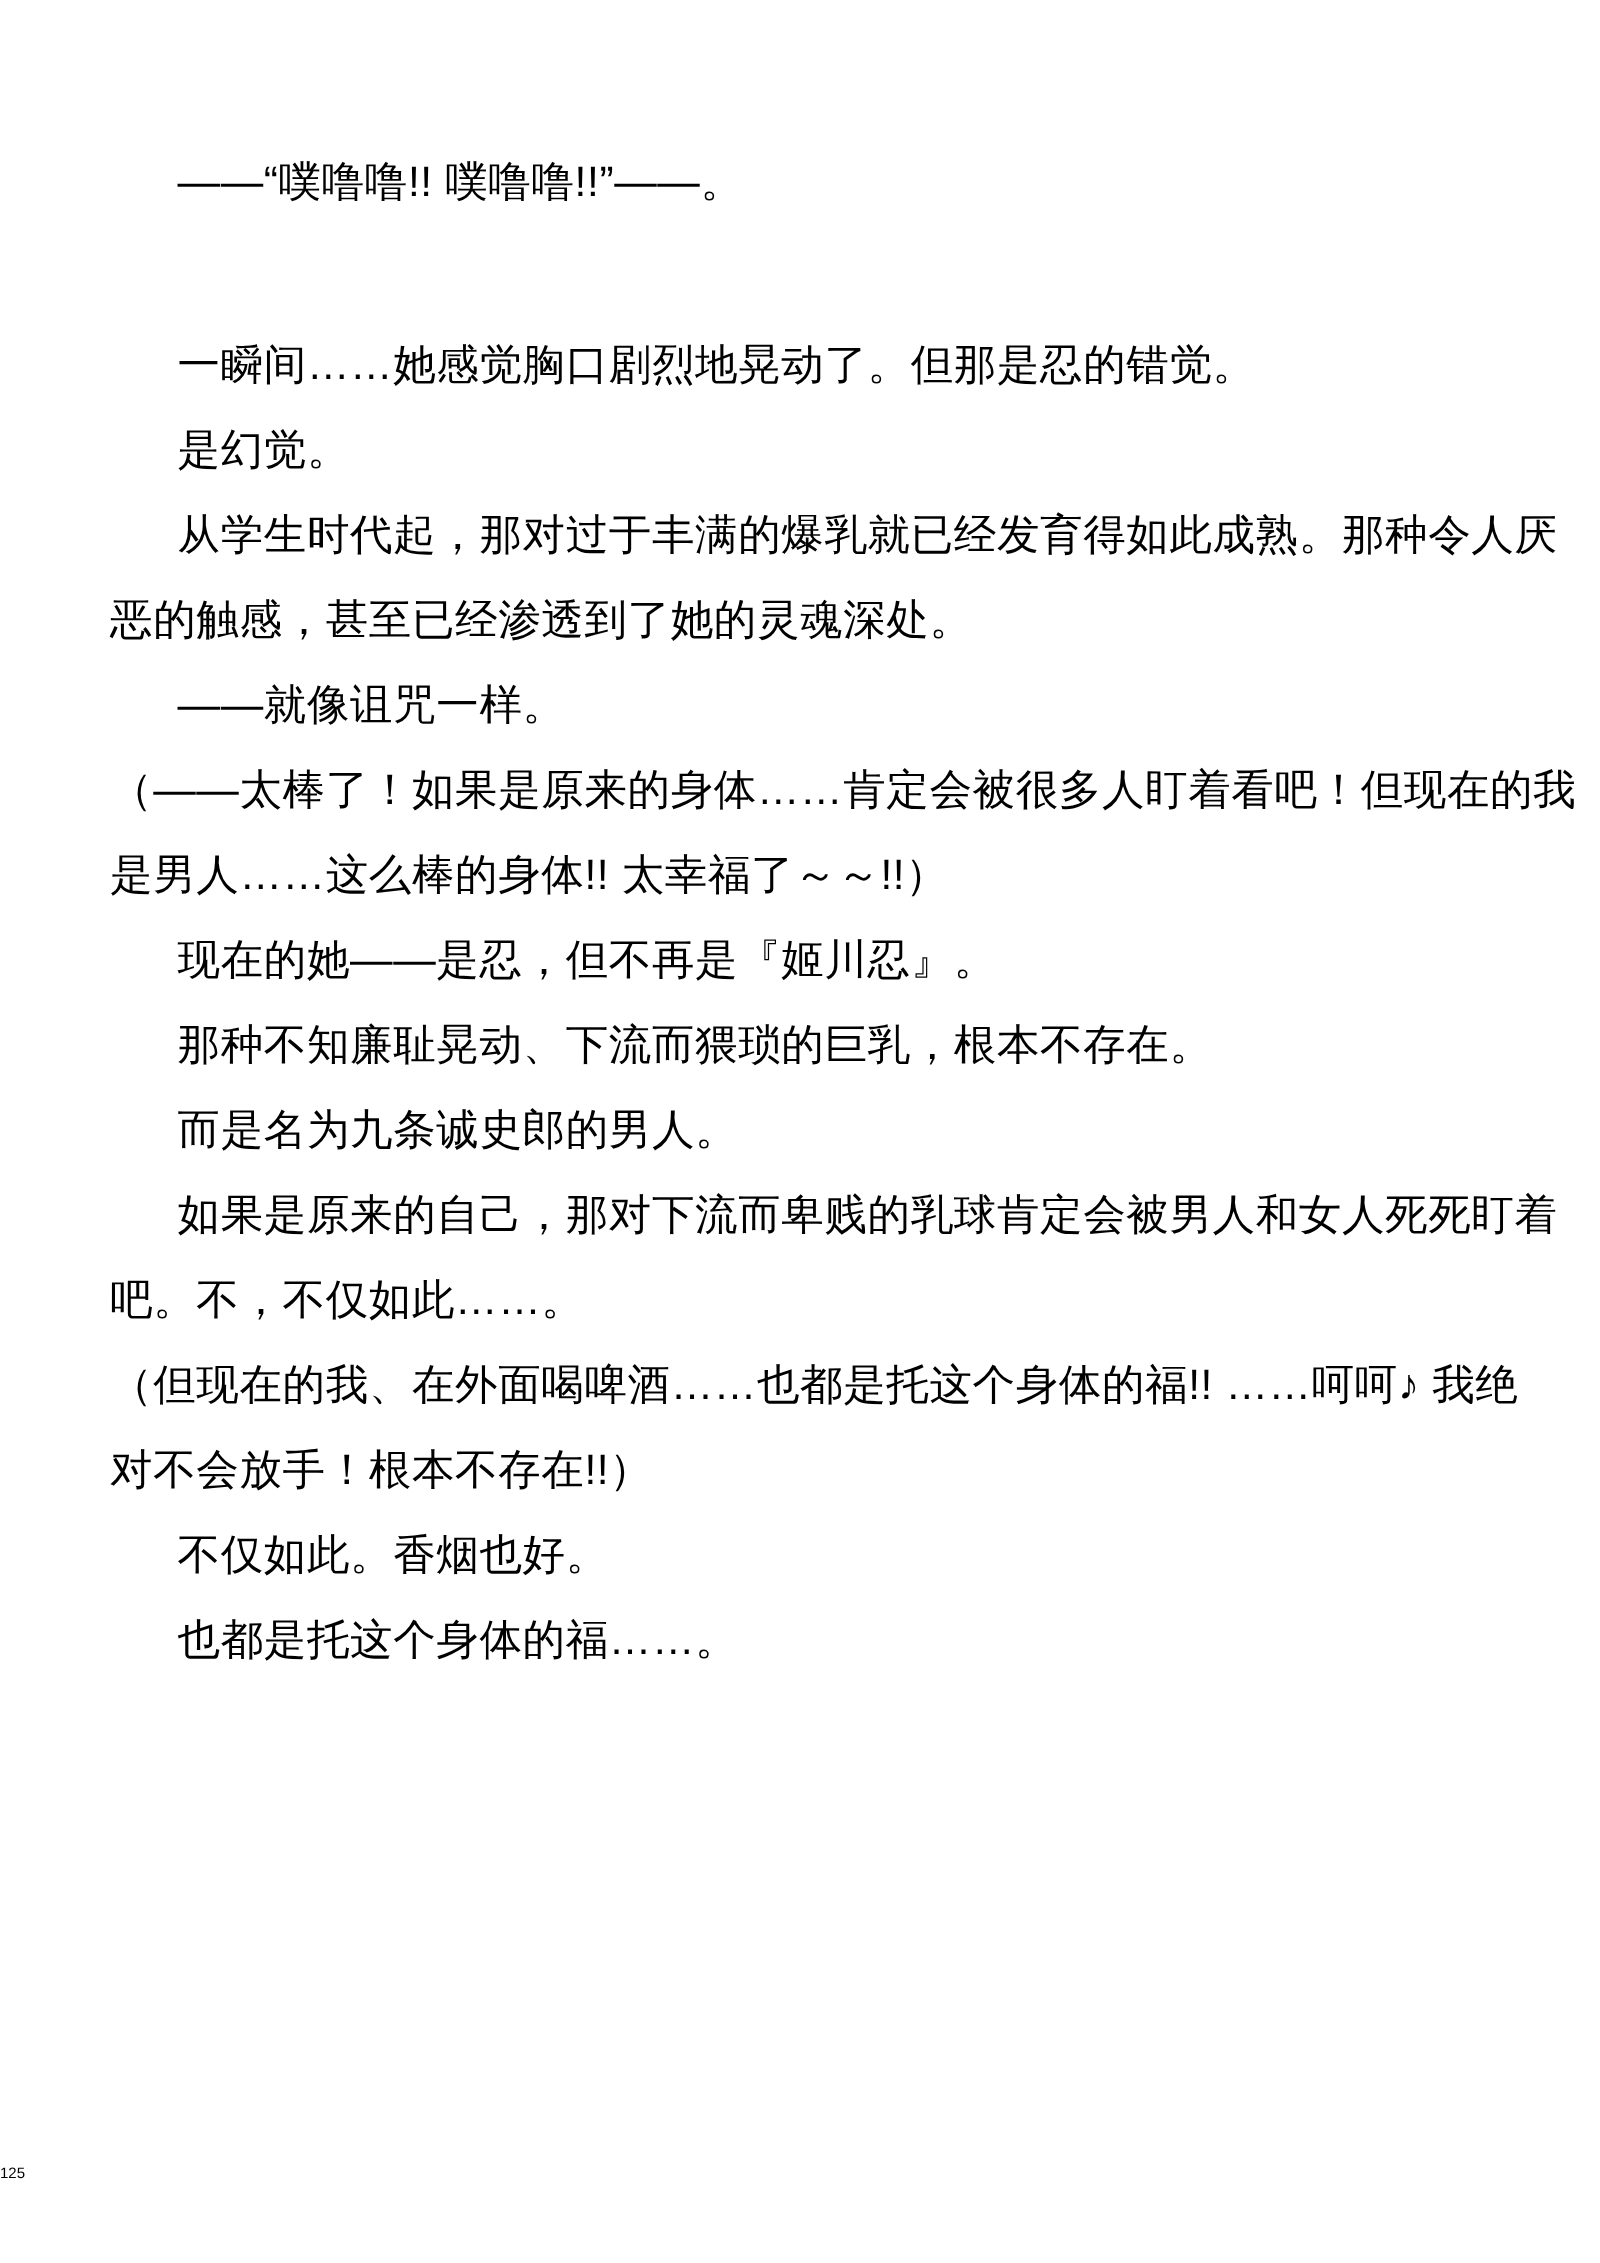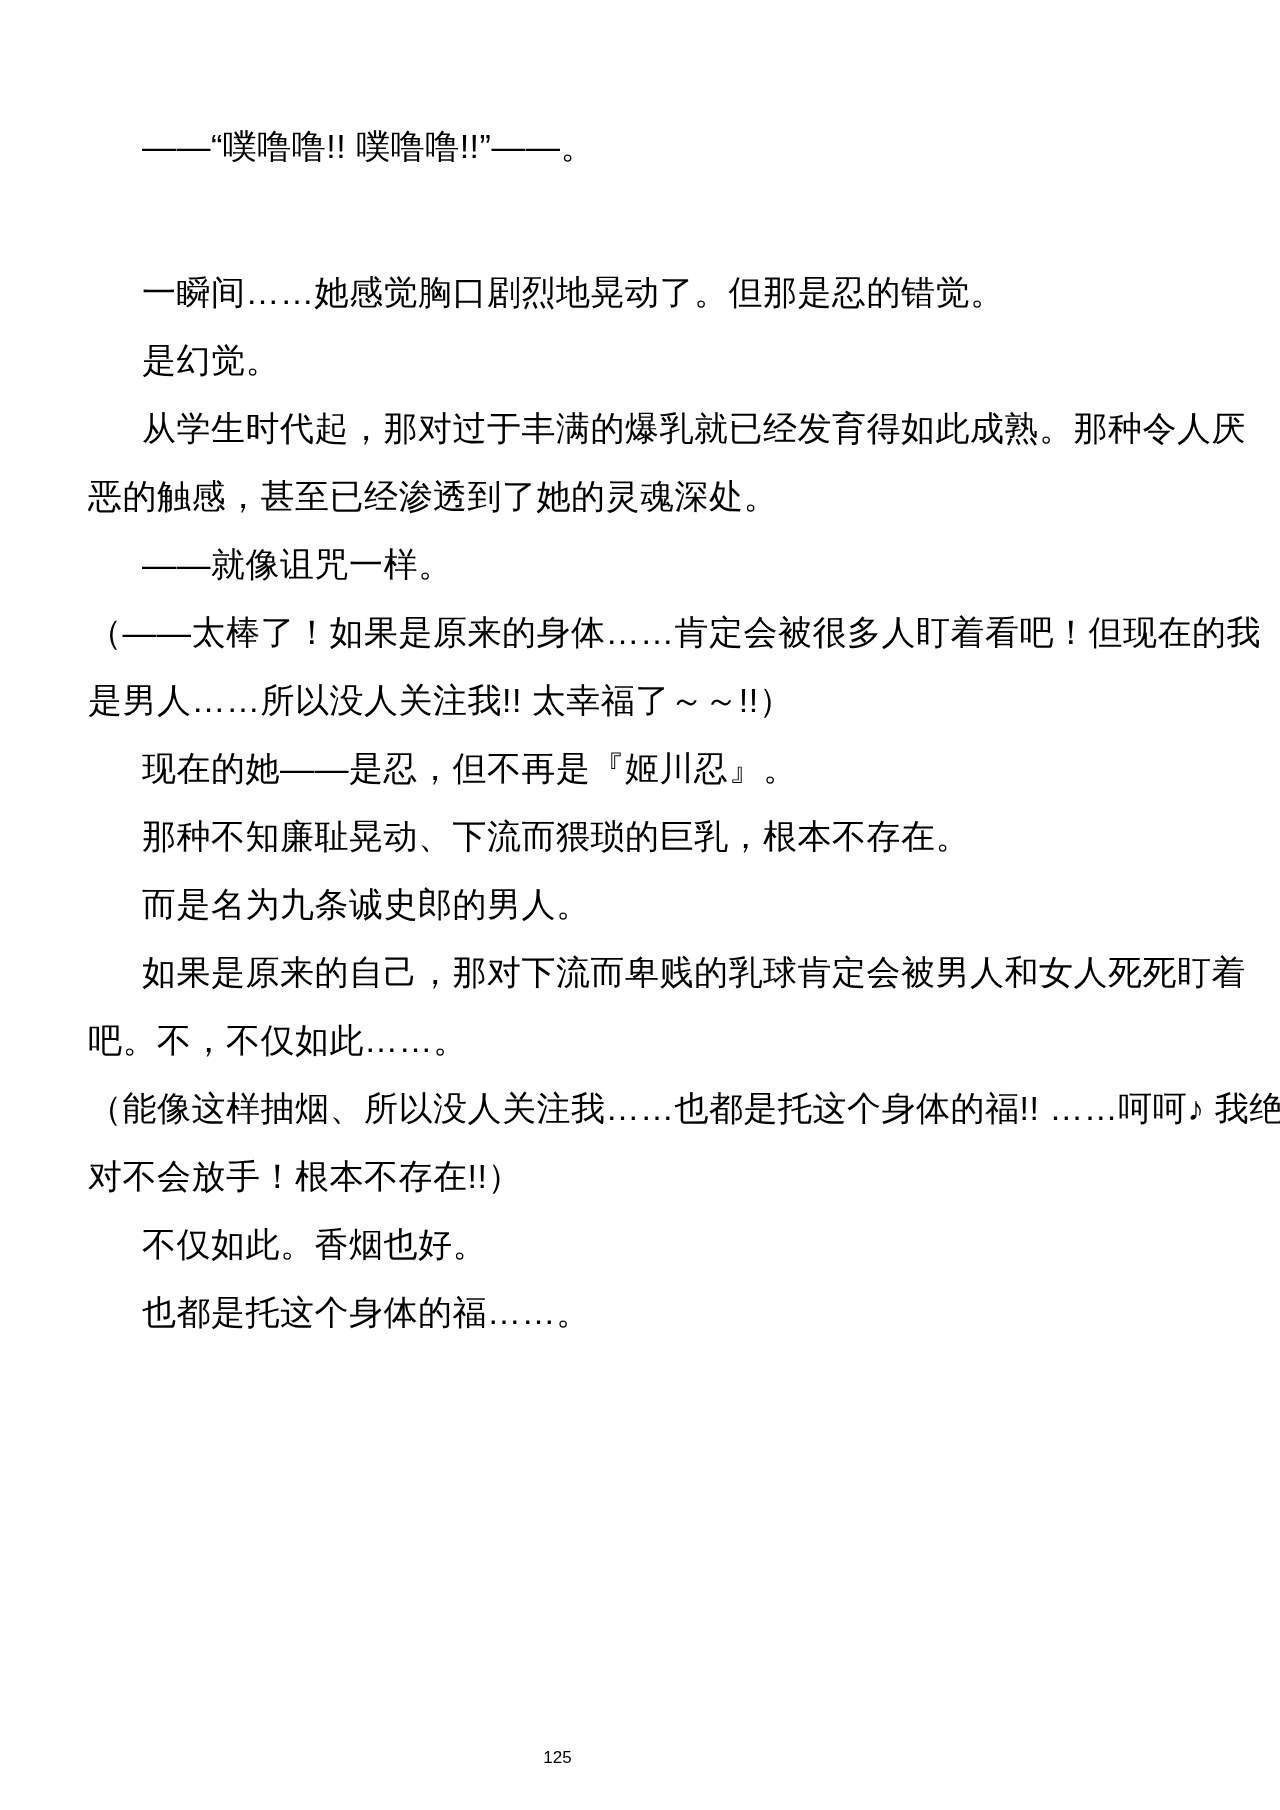--- a/index.html
+++ b/index.html
@@ -59,7 +59,7 @@
       <div class="line">恶的触感，甚至已经渗透到了她的灵魂深处。</div>
       <div class="line indent">——就像诅咒一样。</div>
       <div class="line">（——太棒了！如果是原来的身体……肯定会被很多人盯着看吧！但现在的我</div>
-      <div class="line">是男人……所以没人关注我!! 太幸福了～～!!）</div>
+      <div class="line">是男人……这么棒的身体!! 太幸福了～～!!）</div>
       <div class="line indent">现在的她——是忍，但不再是『姬川忍』。</div>
       <div class="line indent">那种不知廉耻晃动、下流而猥琐的巨乳，根本不存在。</div>
       <div class="line indent">而是名为九条诚史郎的男人。</div>

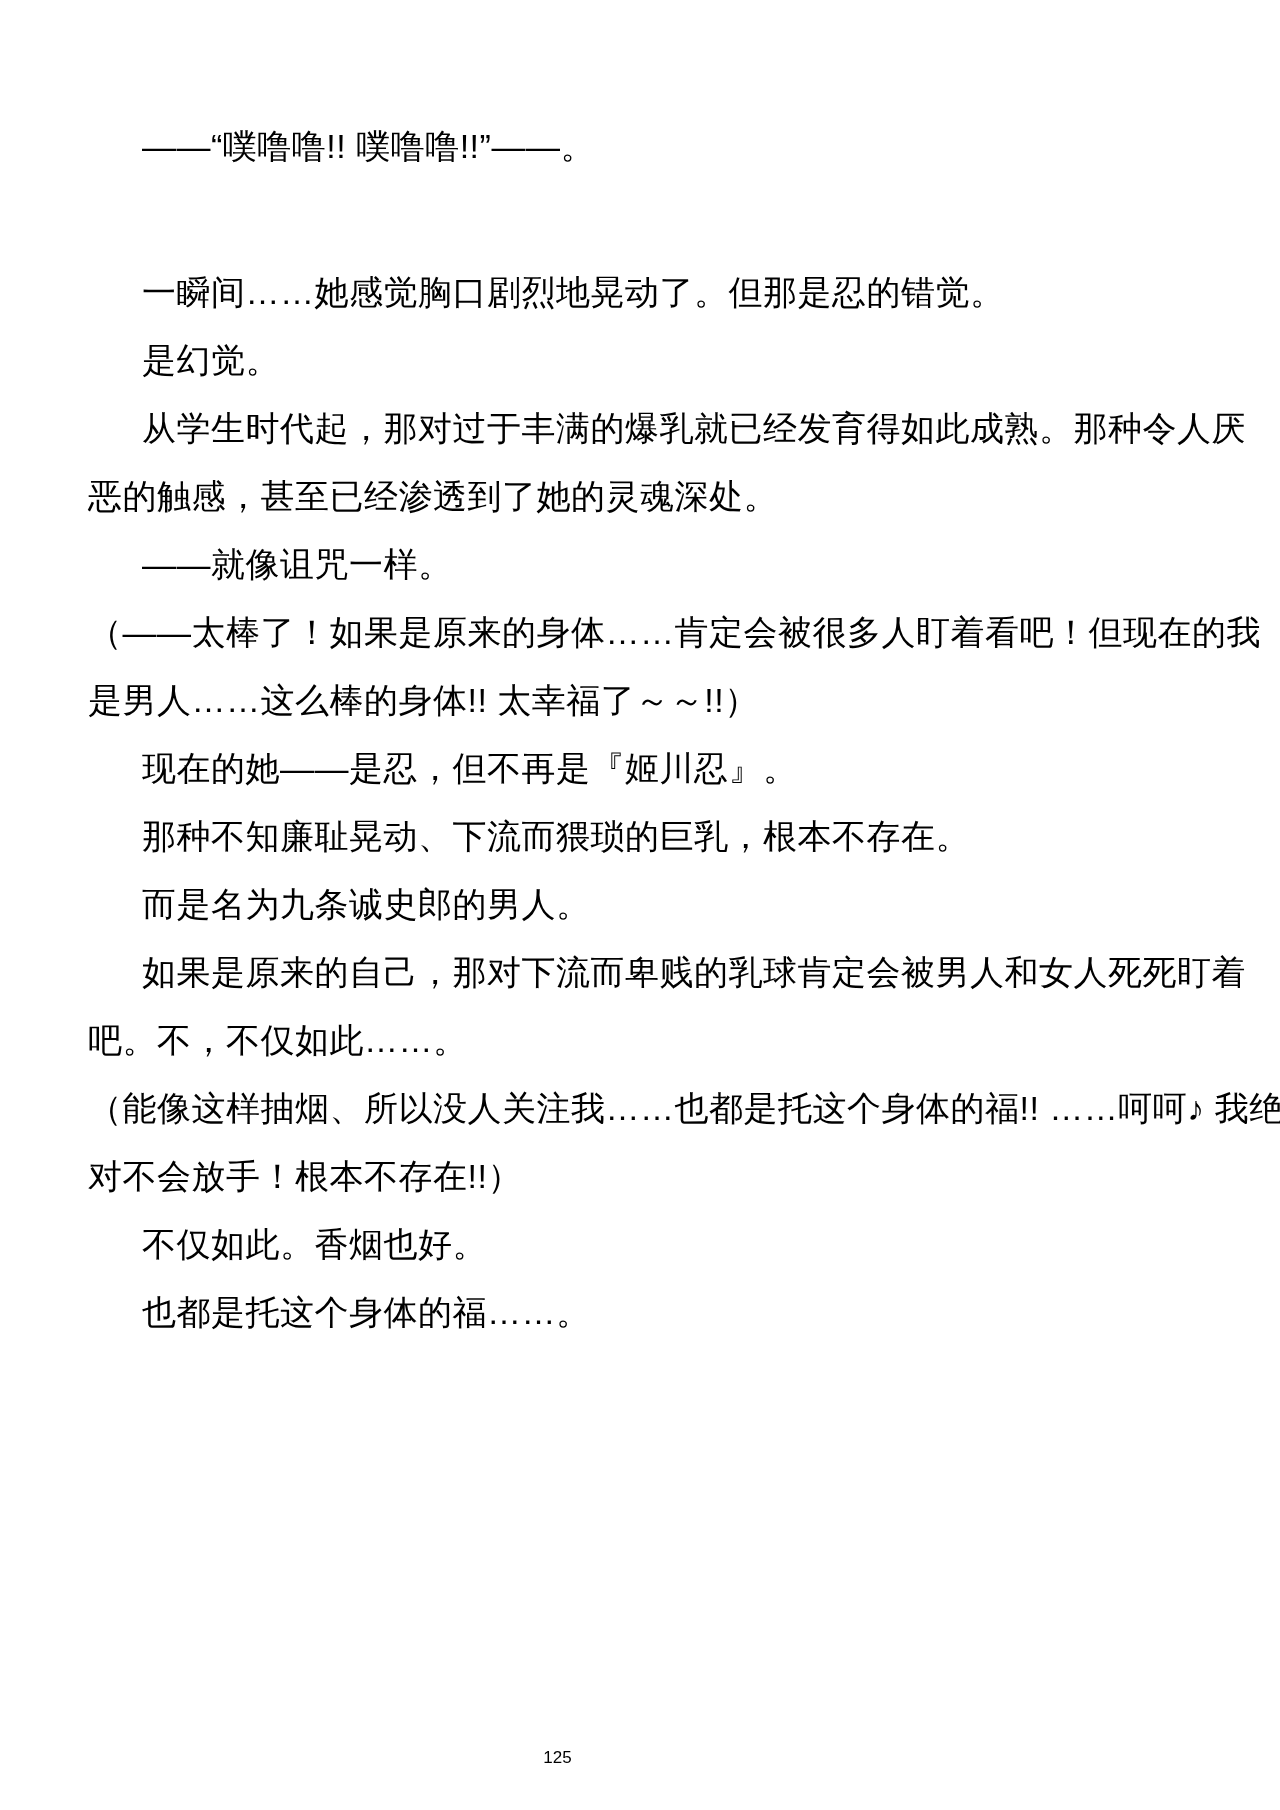--- a/index.html
+++ b/index.html
@@ -65,7 +65,7 @@
       <div class="line indent">而是名为九条诚史郎的男人。</div>
       <div class="line indent">如果是原来的自己，那对下流而卑贱的乳球肯定会被男人和女人死死盯着</div>
       <div class="line">吧。不，不仅如此……。</div>
-      <div class="line">（能像这样抽烟、所以没人关注我……也都是托这个身体的福!! ……呵呵♪ 我绝</div>
+      <div class="line">（但现在的我、在外面喝啤酒……也都是托这个身体的福!! ……呵呵♪ 我绝</div>
       <div class="line">对不会放手！根本不存在!!）</div>
       <div class="line indent">不仅如此。香烟也好。</div>
       <div class="line indent">也都是托这个身体的福……。</div>

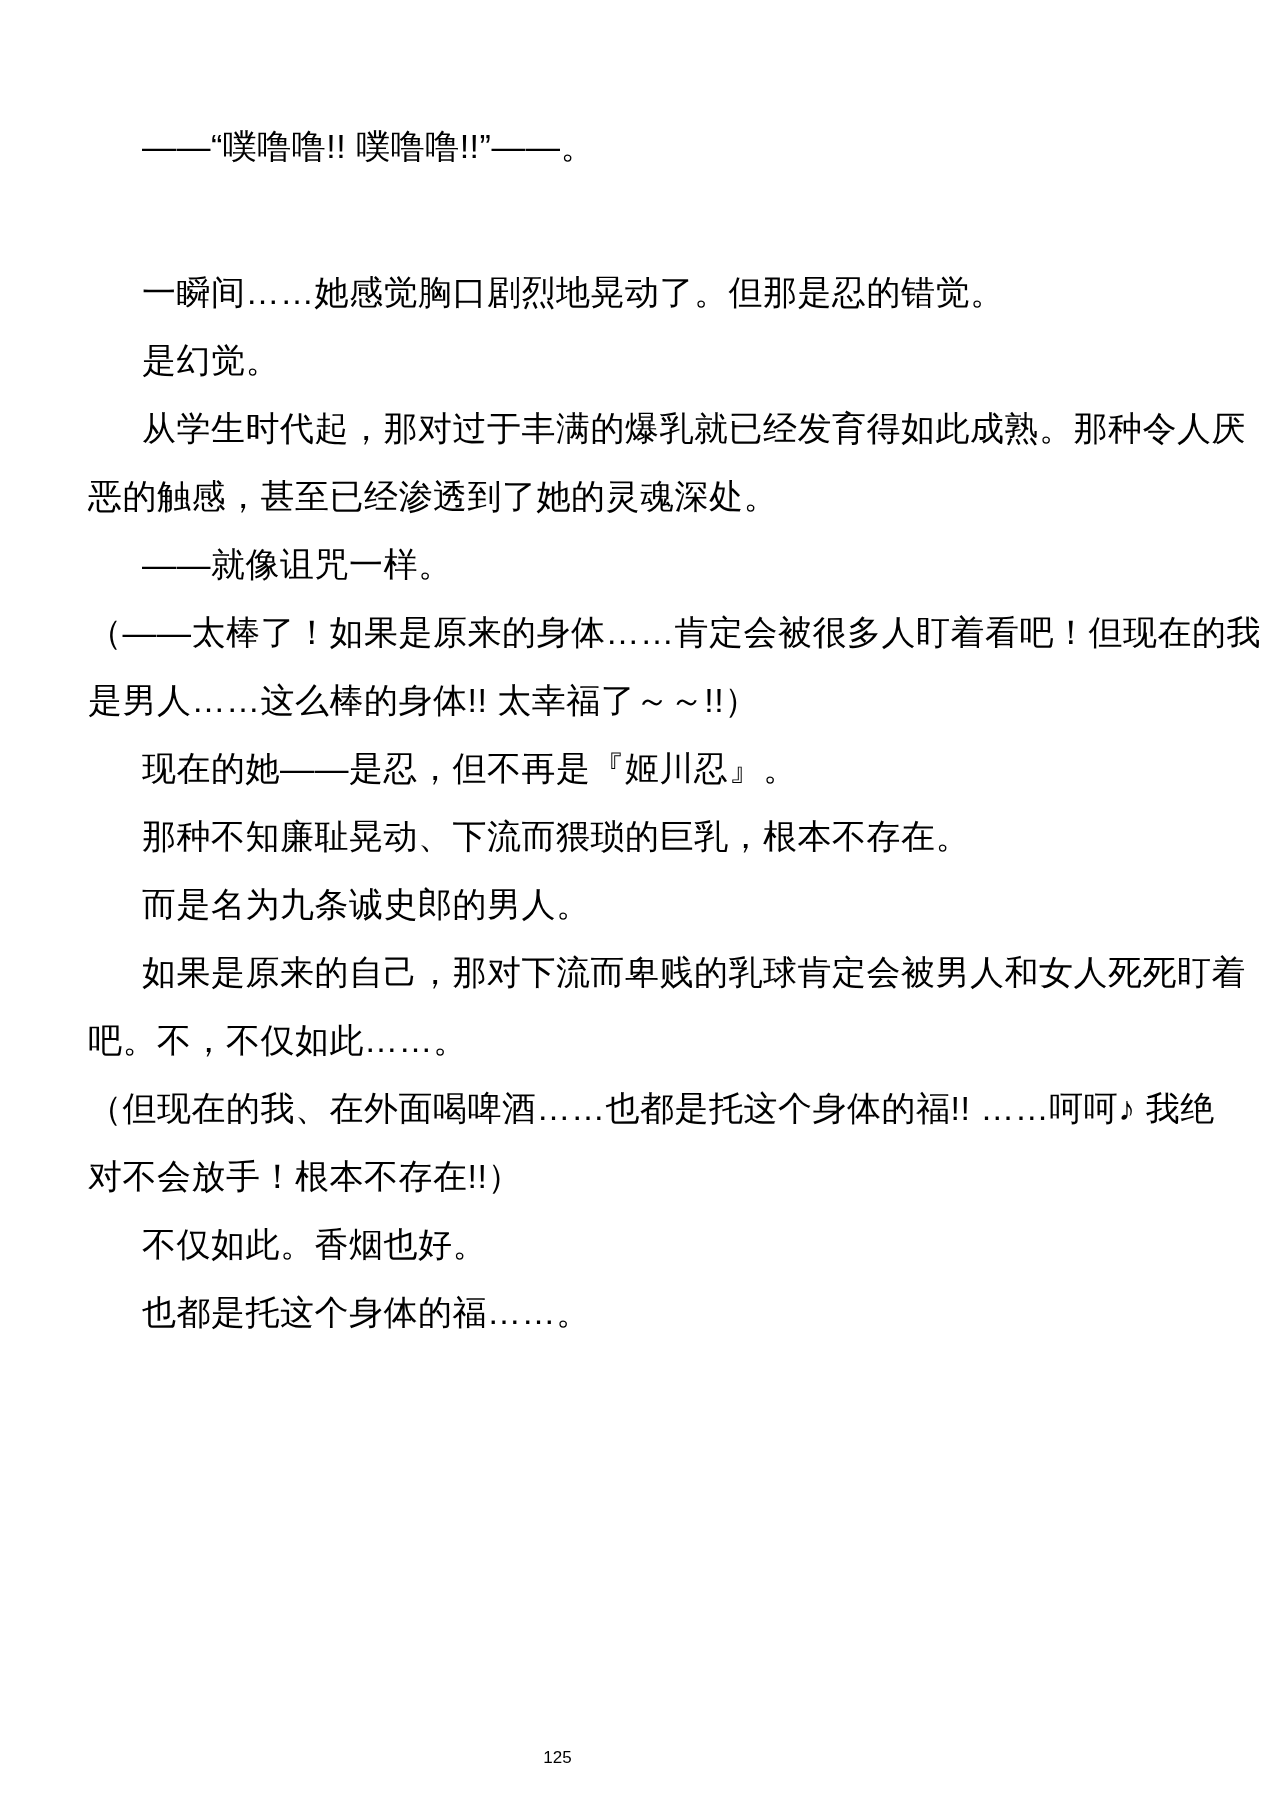--- a/index.html
+++ b/index.html
@@ -40,11 +40,10 @@
     top: 1726px;
     left: 0;
     width: 1115px;
-    text-align: center;
-    font-size: 17px;
+    text-align: left;
+    font-size: 12px;
     line-height: 24px;
     color: #000000;
-    margin-top: 20px;
   }
 </style>
 </head>

